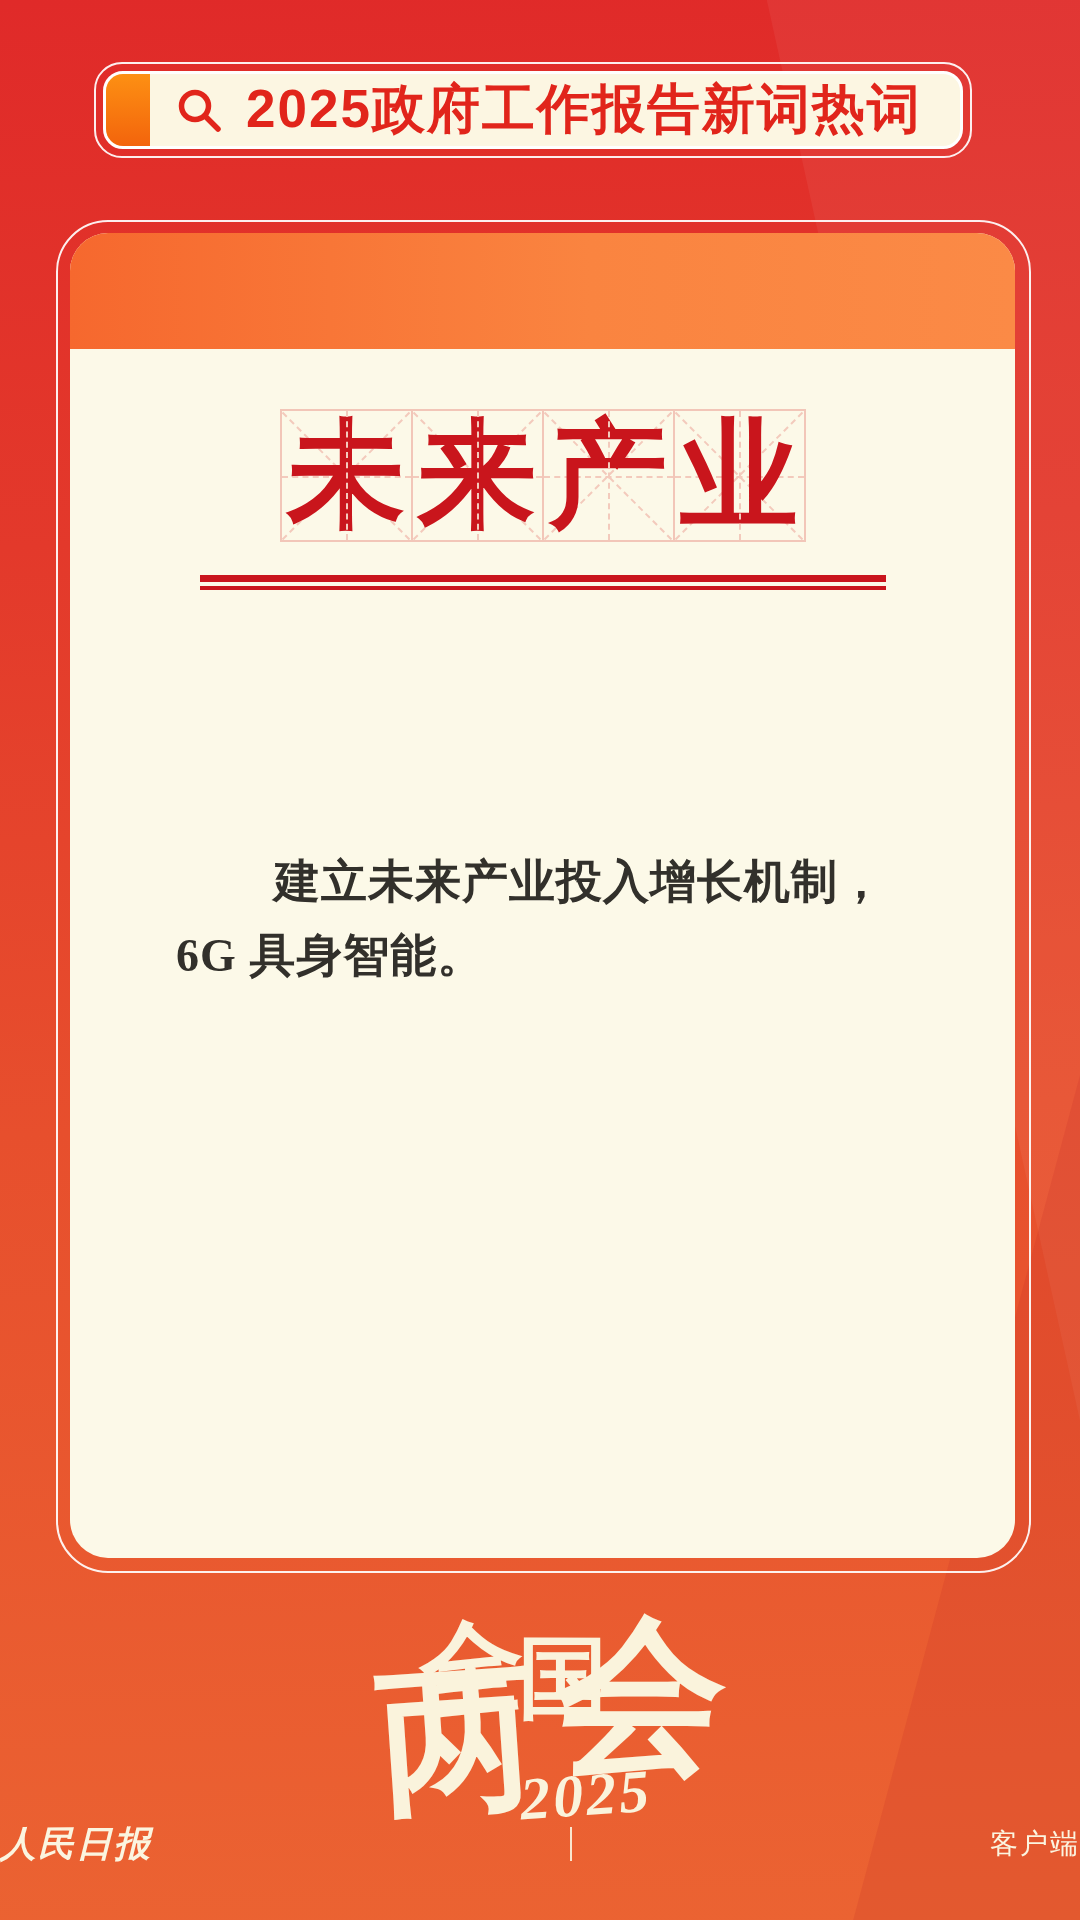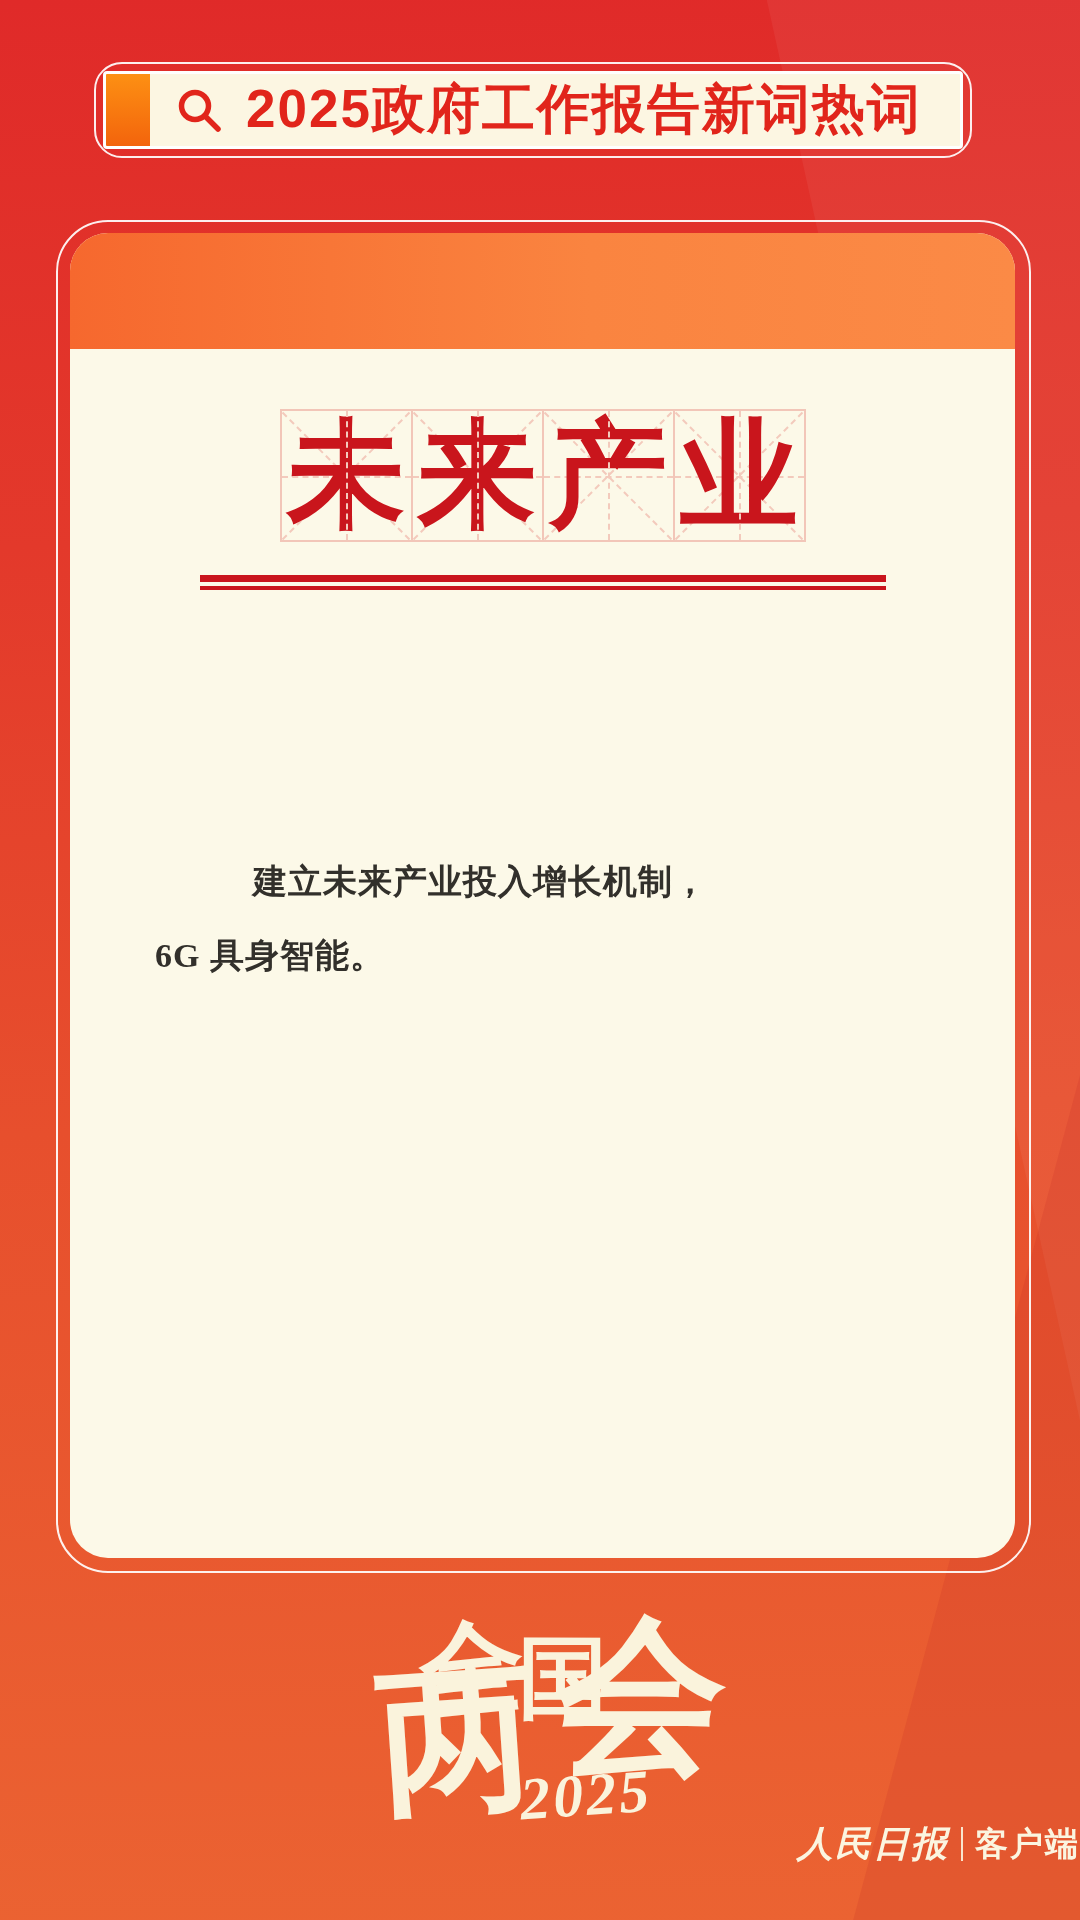--- a/index.html
+++ b/index.html
@@ -32,7 +32,7 @@
     position:absolute;inset:7px;
     background:#FCF6E2;
     border:3px solid #FFFFFF;
-    border-radius:4px;
+    border-radius:20px;
     display:flex;align-items:center;
     overflow:hidden;
   }

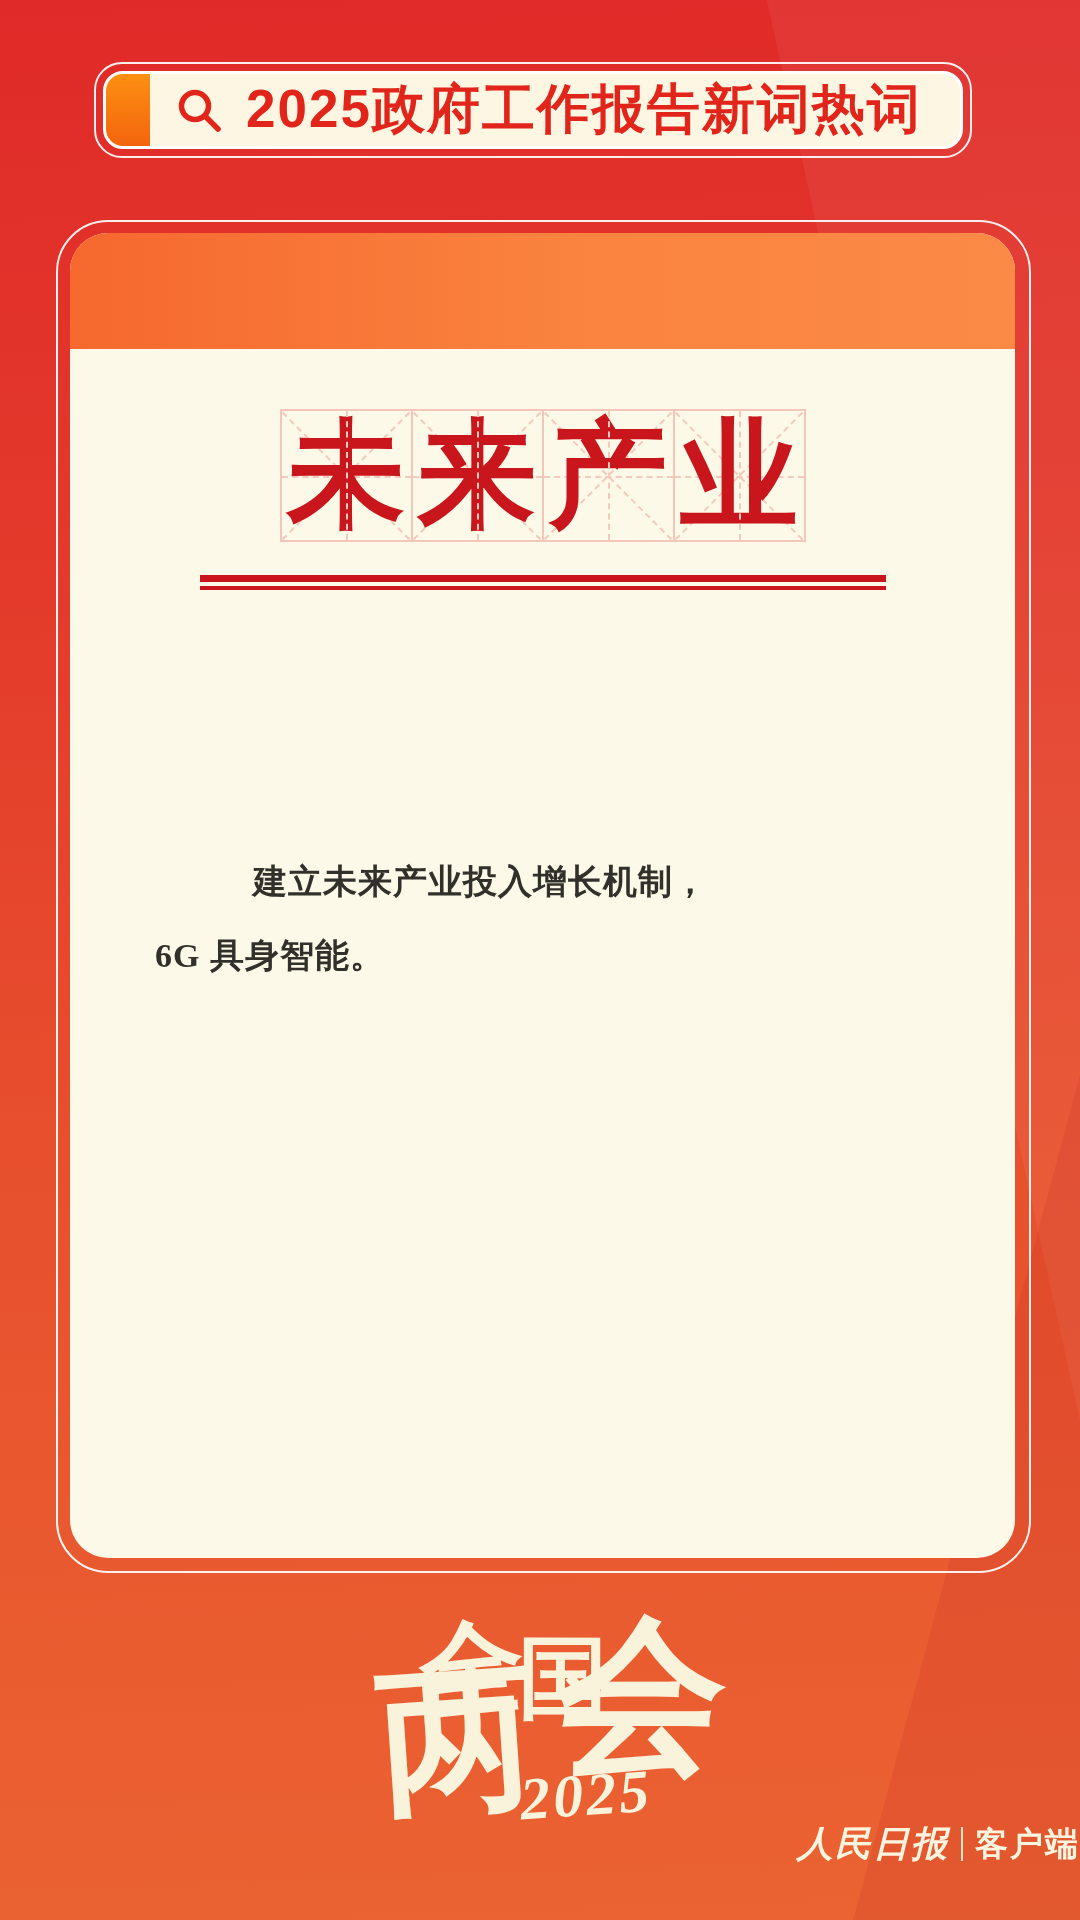--- a/index.html
+++ b/index.html
@@ -108,9 +108,9 @@
 
   
   .body-text{
-    position:absolute;left:85px;top:612px;width:790px;
-    font-family:"Liberation Serif","DejaVu Serif",serif;
-    font-size:34px;font-weight:700;color:#32302B;
+    position:absolute;left:106px;top:612px;width:790px;
+    font-family:"Liberation Serif","DejaVu Serif",serif;
+    font-size:46px;font-weight:700;color:#32302B;
     line-height:74px;letter-spacing:1px;
   }
   .body-line.indent{padding-left:98px;}

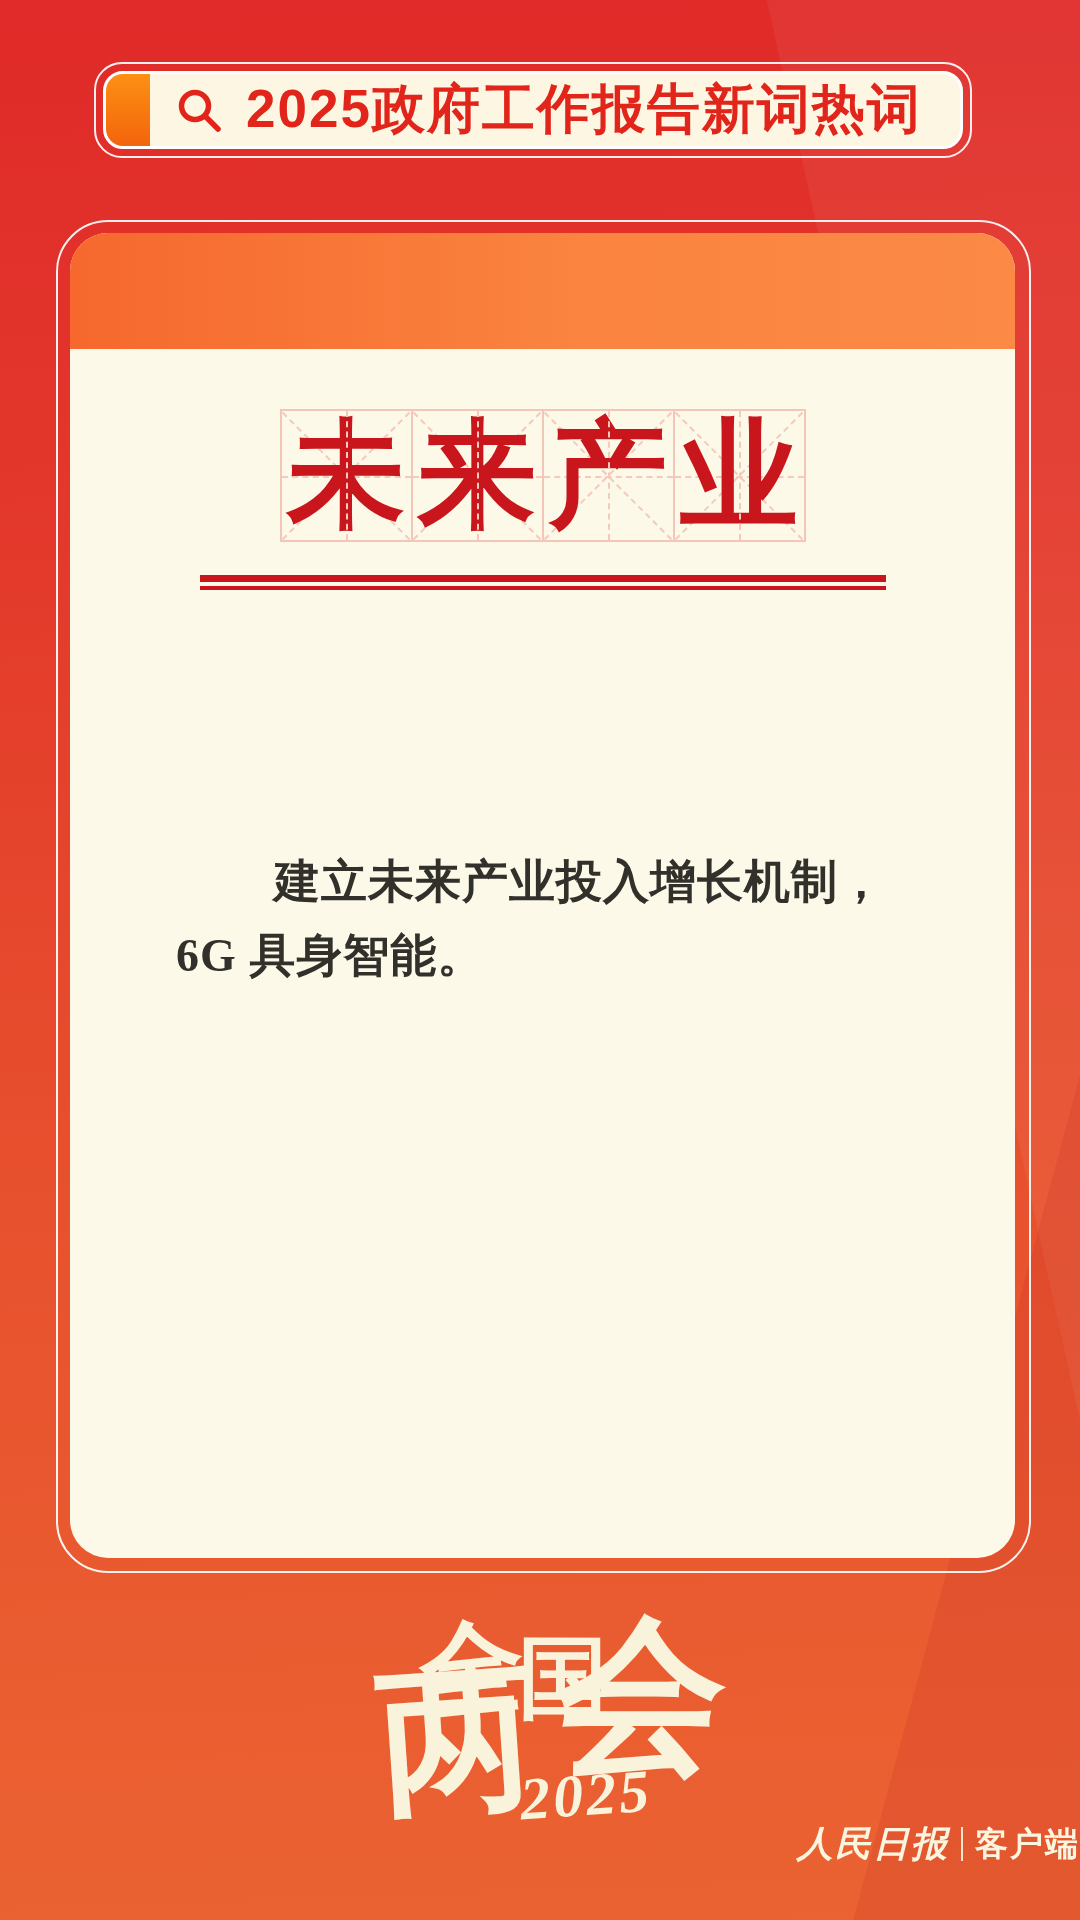--- a/index.html
+++ b/index.html
@@ -133,7 +133,7 @@
   }
   .masthead{
     position:absolute;left:0;top:1822px;width:100%;height:44px;
-    display:flex;align-items:center;justify-content:flex-end;
+    display:flex;align-items:center;justify-content:space-between;
     color:#FBF5E0;
   }
   .masthead-name{

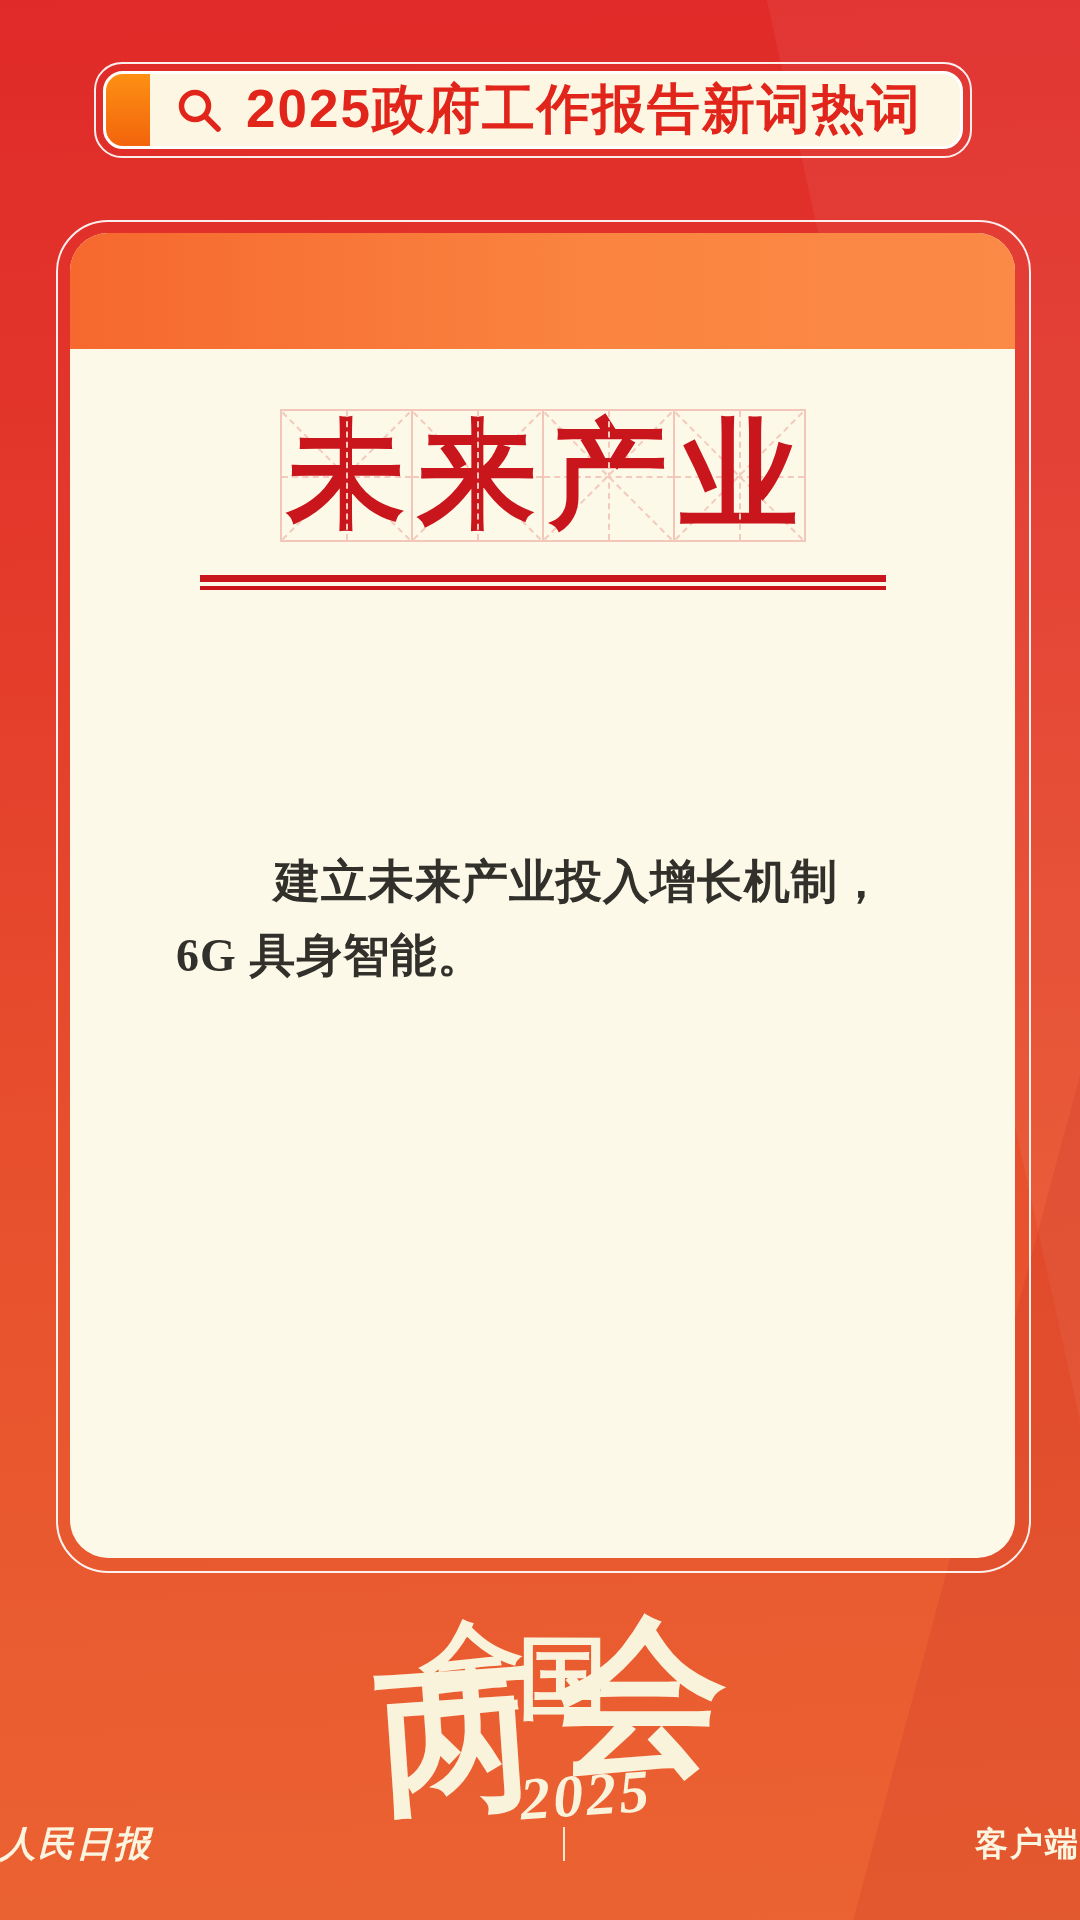--- a/index.html
+++ b/index.html
@@ -143,7 +143,7 @@
   .masthead-divider{
     width:2px;height:34px;background:#FBF5E0;opacity:.9;margin:0 12px;
   }
-  .masthead-client{font-weight:700;font-size:33px;letter-spacing:2px;}
+  .masthead-client{font-weight:400;font-size:28px;letter-spacing:2px;}
 </style>
 </head>
 <body>

